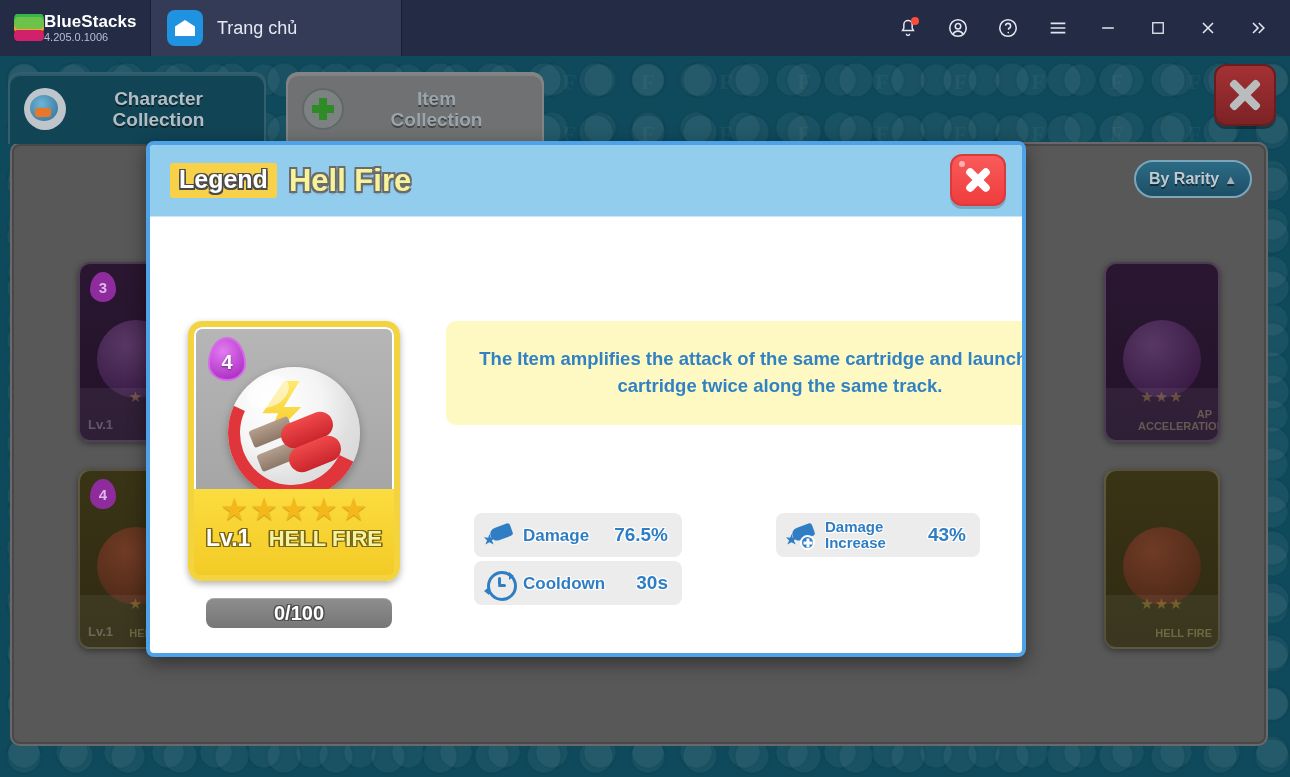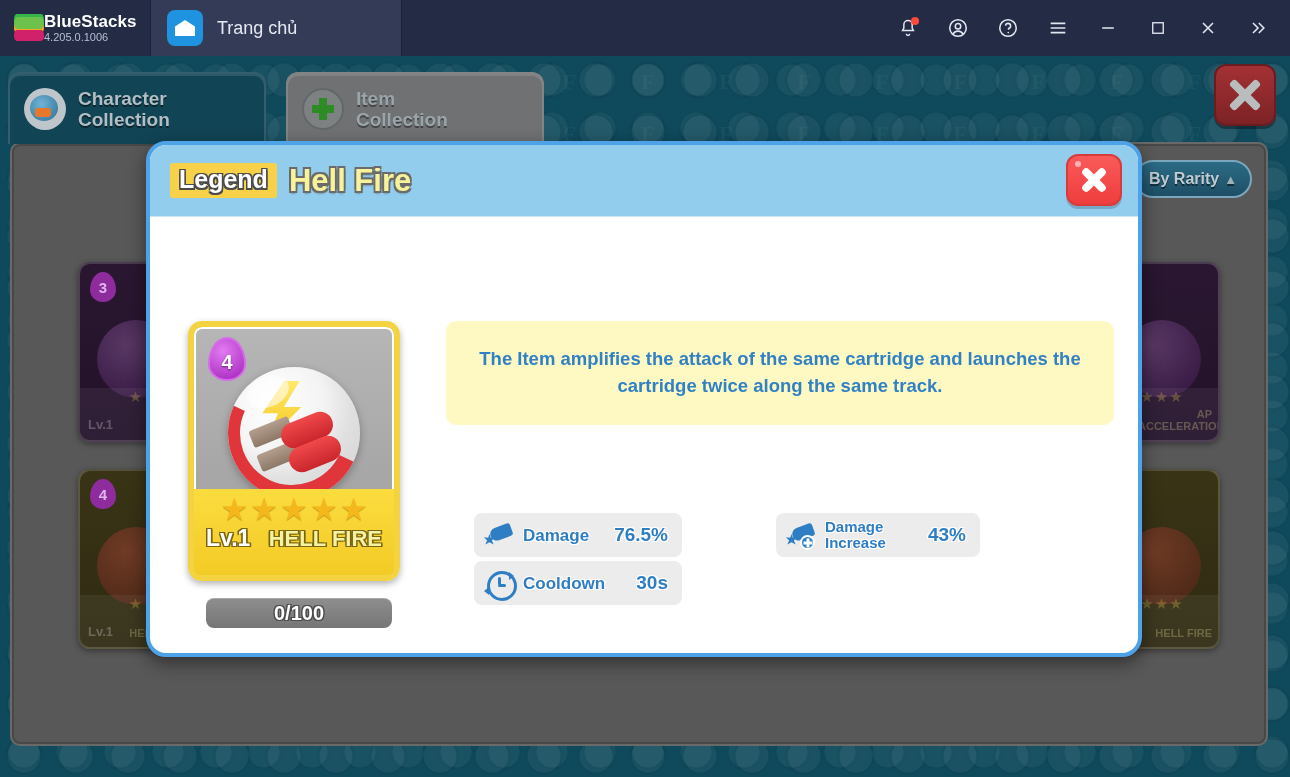--- a/index.html
+++ b/index.html
@@ -109,7 +109,7 @@
     content:""; position:absolute; left:5px; top:13px; width:16px; height:9px; border-radius:3px;
     background:#e8762b;
   }
-  .cttext{ flex:1; padding-right:25px; }
+  .cttext{ flex:1; text-align:center; padding-right:25px; }
   .cttext div{
     font-size:19px; font-weight:bold; line-height:21px;
     -webkit-text-stroke:0px;

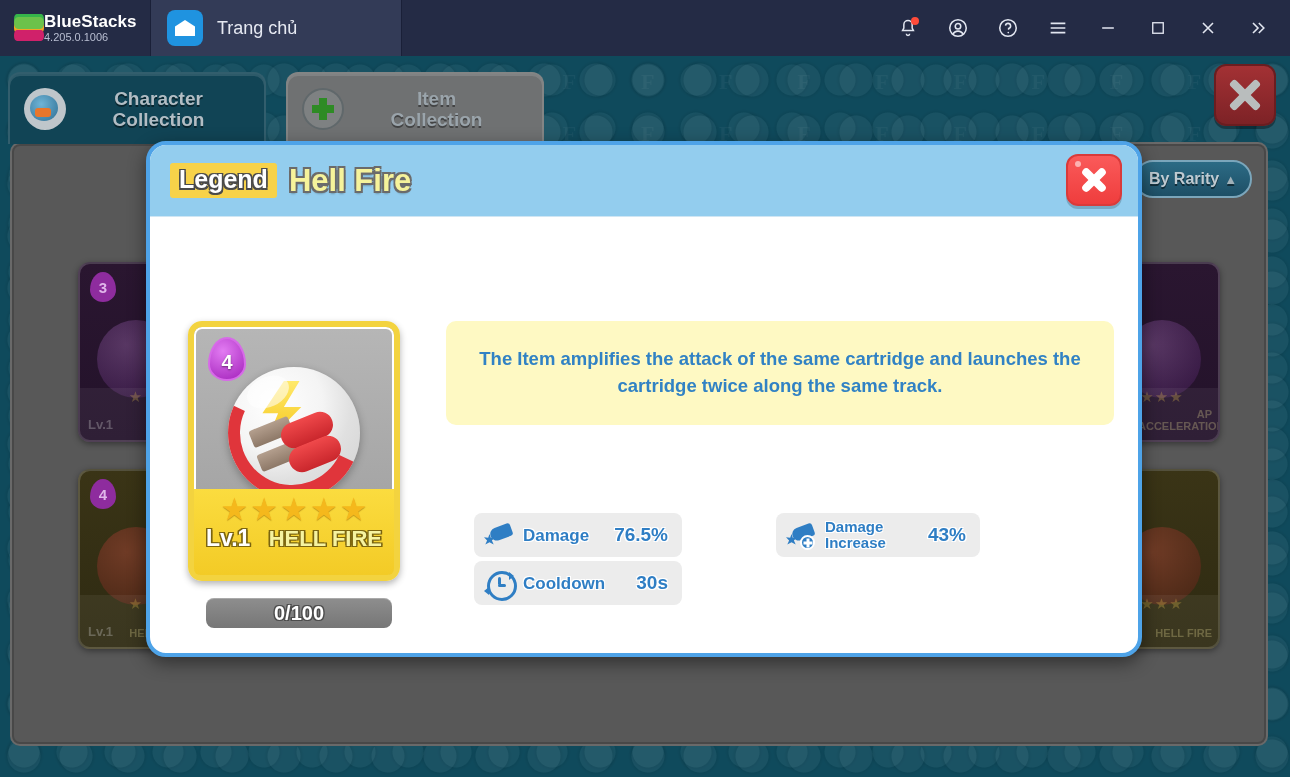--- a/index.html
+++ b/index.html
@@ -174,8 +174,8 @@
 
   
   .dlg{
-    position:absolute; left:146px; top:141px; width:996px; height:516px;
-    background:#ffffff; border:4px solid #4ea3e8; border-radius:20px;
+    position:absolute; left:146px; top:141px; width:880px; height:516px;
+    background:#ffffff; border:4px solid #4ea3e8; border-radius:8px;
     box-shadow:0 6px 18px rgba(0,0,0,.45);
     z-index:10; overflow:hidden;
   }

